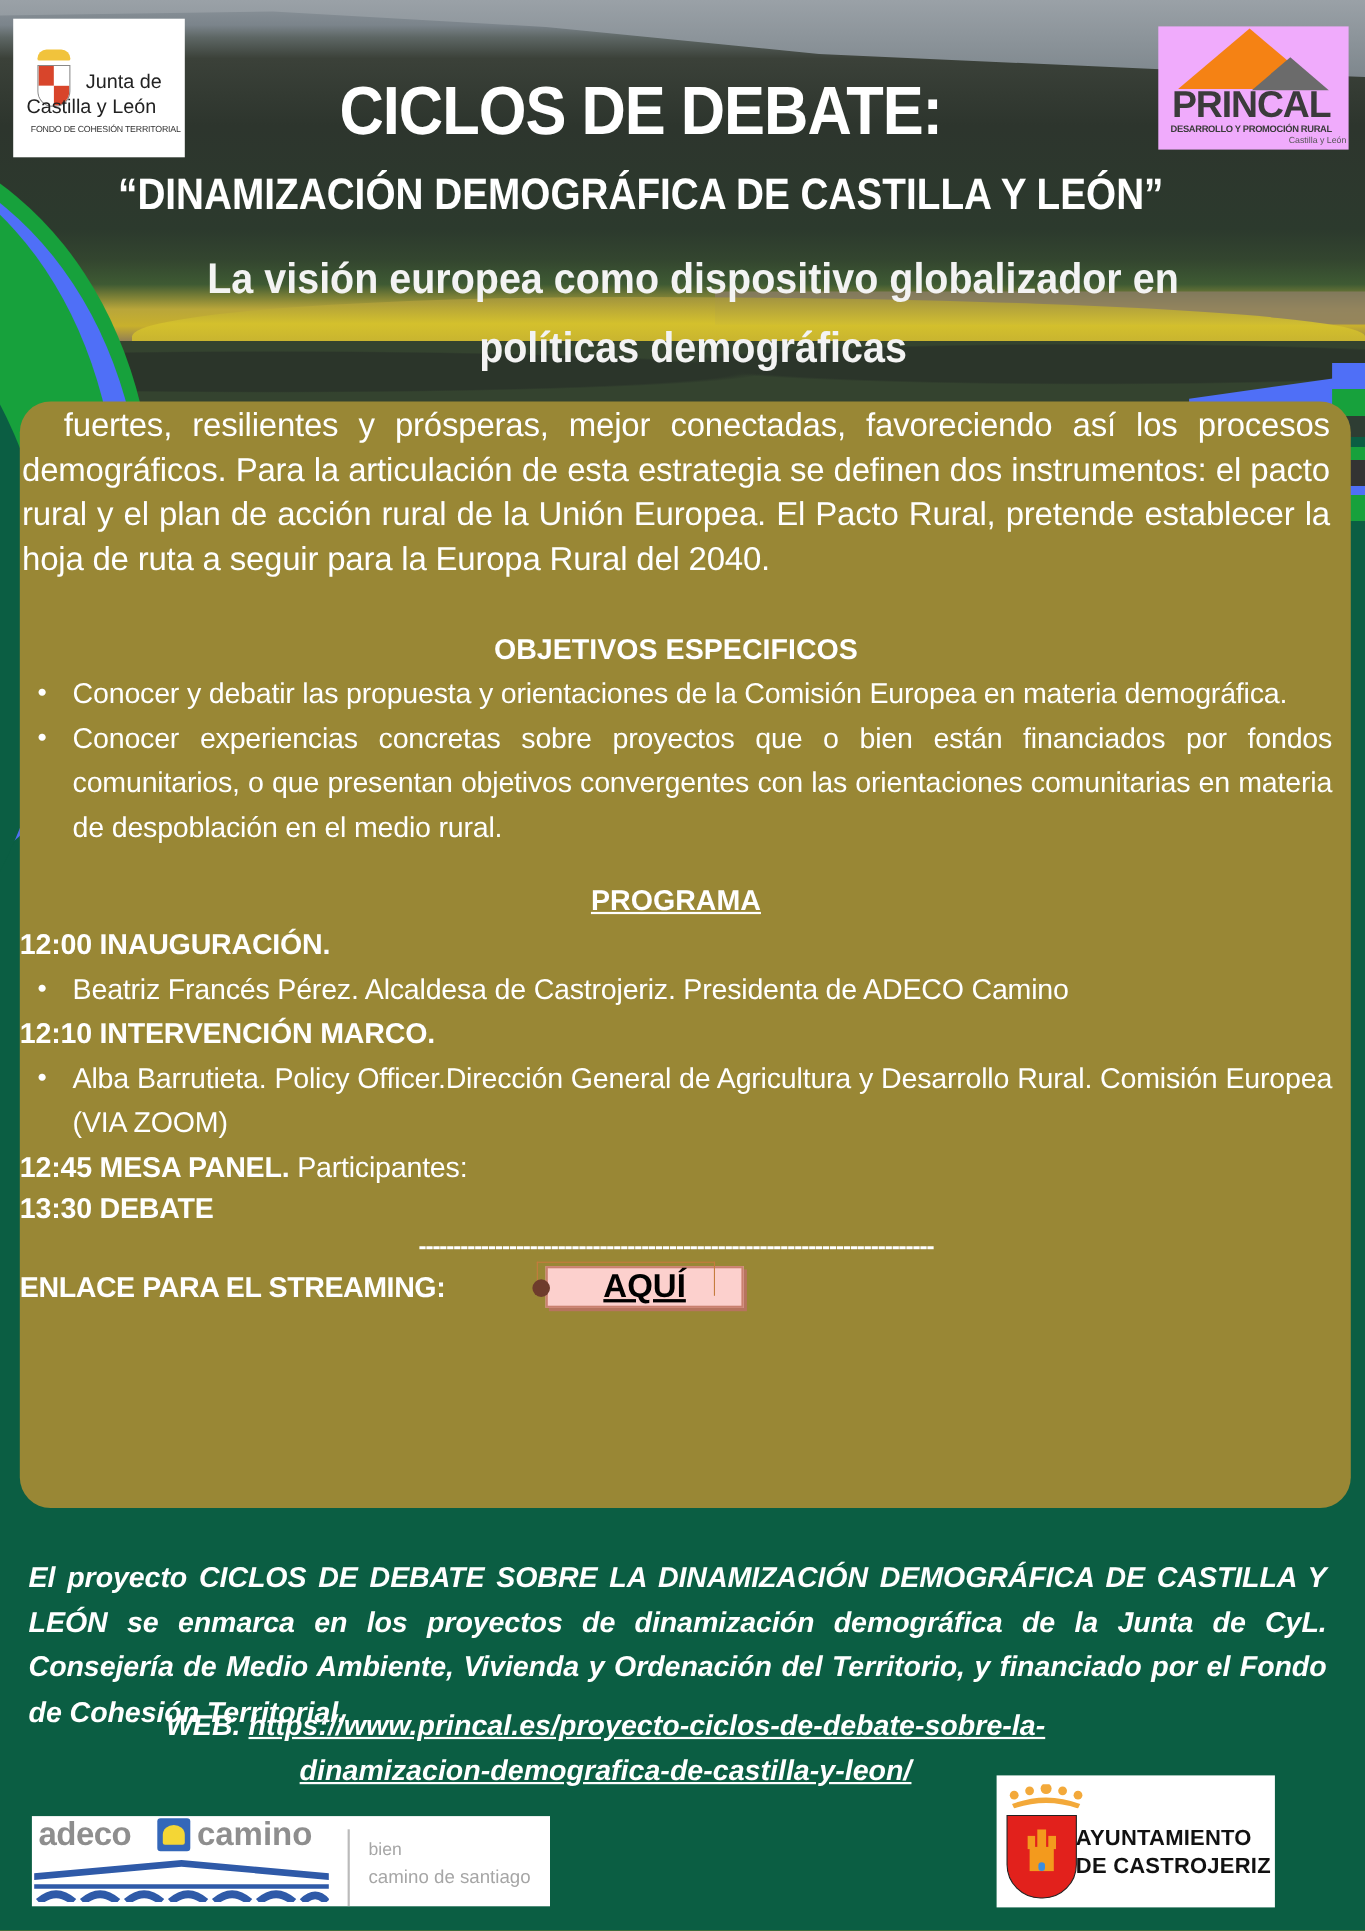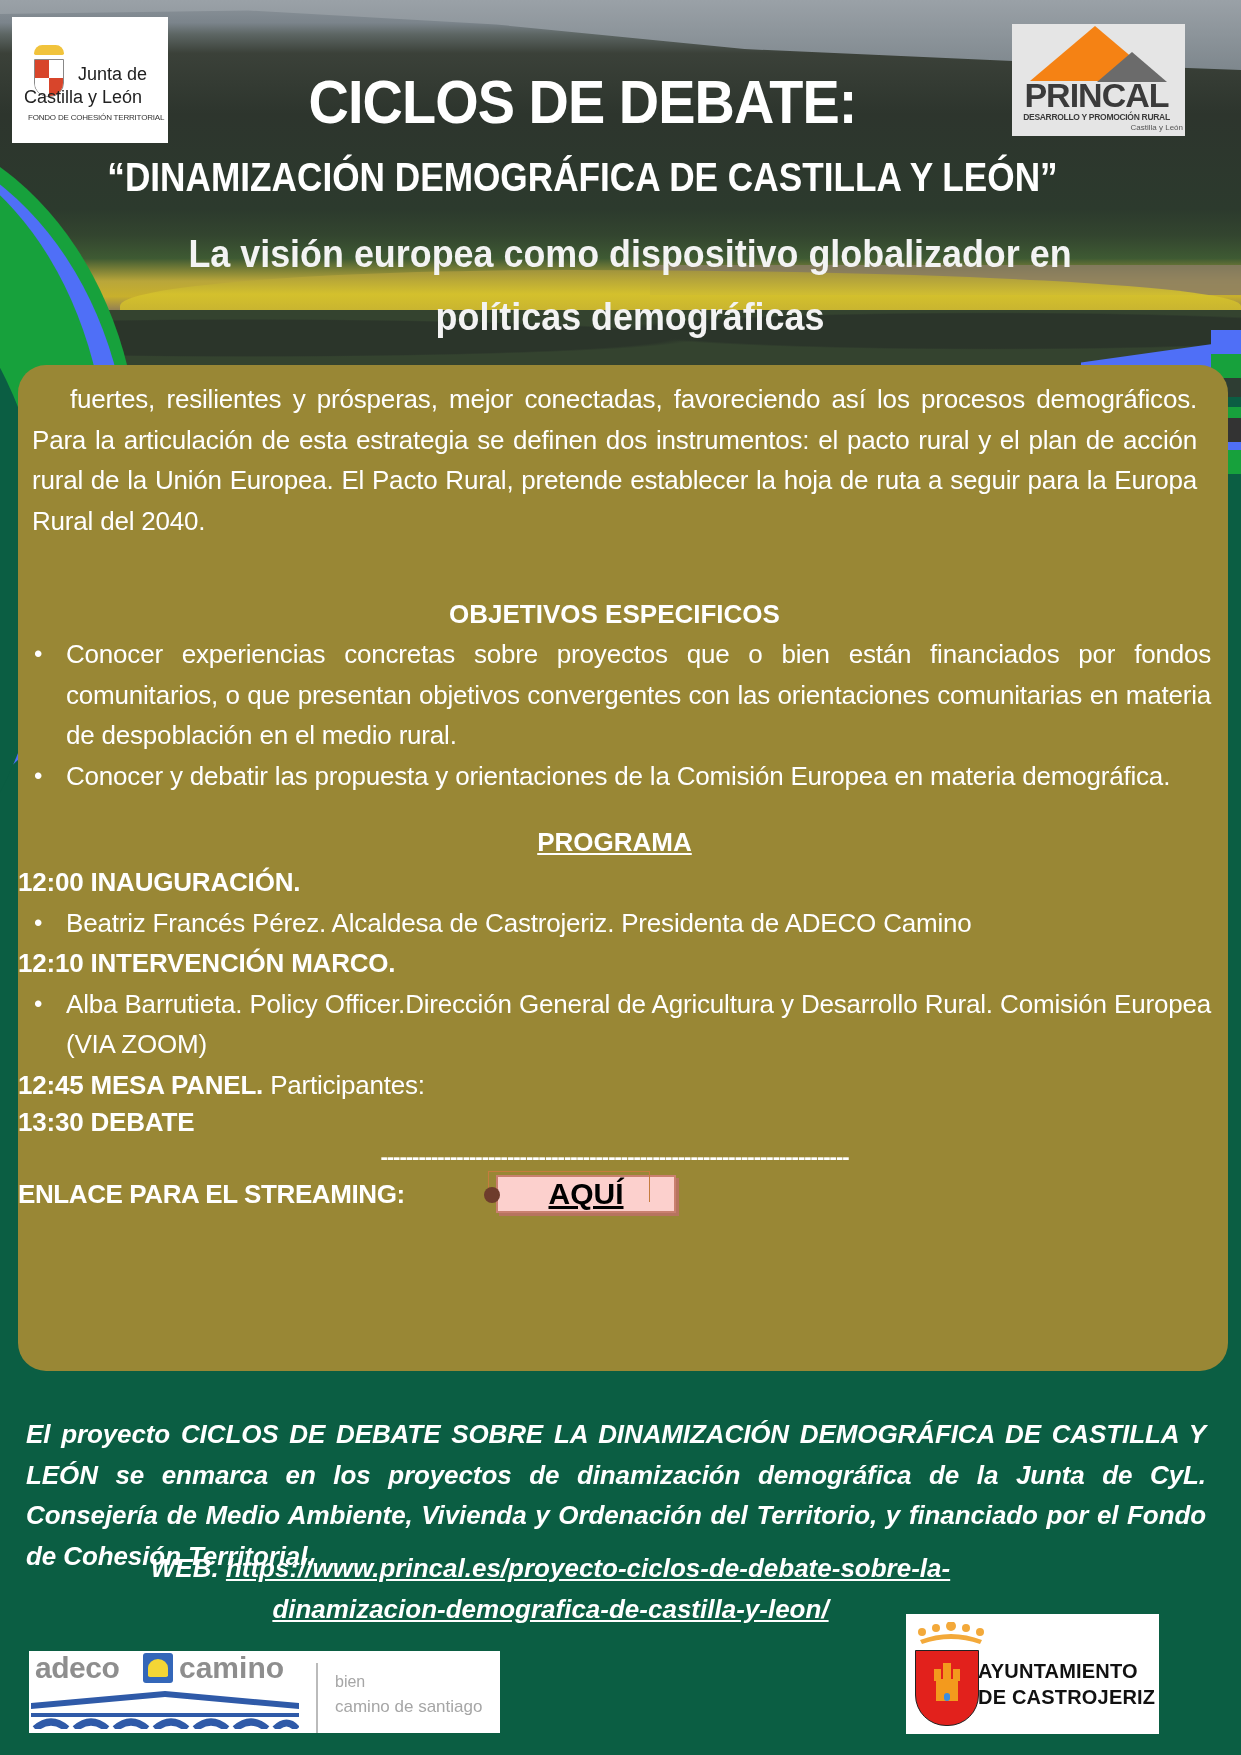--- a/index.html
+++ b/index.html
@@ -34,7 +34,7 @@
   .logo-jcyl .t2 { position: absolute; left: 12px; top: 70px; font-size: 18px; color: #222; white-space: nowrap; }
   .logo-jcyl .t3 { position: absolute; left: 16px; top: 96px; font-size: 8px; color: #333; white-space: nowrap; letter-spacing: -.2px; }
 
-  .logo-princal { position: absolute; left: 1012px; top: 24px; width: 173px; height: 112px; background: #e5e5e5; overflow: hidden; }
+  .logo-princal { position: absolute; left: 1053px; top: 24px; width: 173px; height: 112px; background: #f0abfc; overflow: hidden; }
   .logo-princal .tri1 { position: absolute; left: 18px; top: 2px; width: 0; height: 0; border-left: 65px solid transparent; border-right: 65px solid transparent; border-bottom: 55px solid #f58214; }
   .logo-princal .tri2 { position: absolute; left: 85px; top: 28px; width: 0; height: 0; border-left: 35px solid transparent; border-right: 35px solid transparent; border-bottom: 30px solid #6b6b6b; }
   .logo-princal .name { position: absolute; left: 0; top: 52px; width: 169px; text-align: center; font-size: 34px; font-weight: bold; color: #3b3b3b; letter-spacing: -1px; }

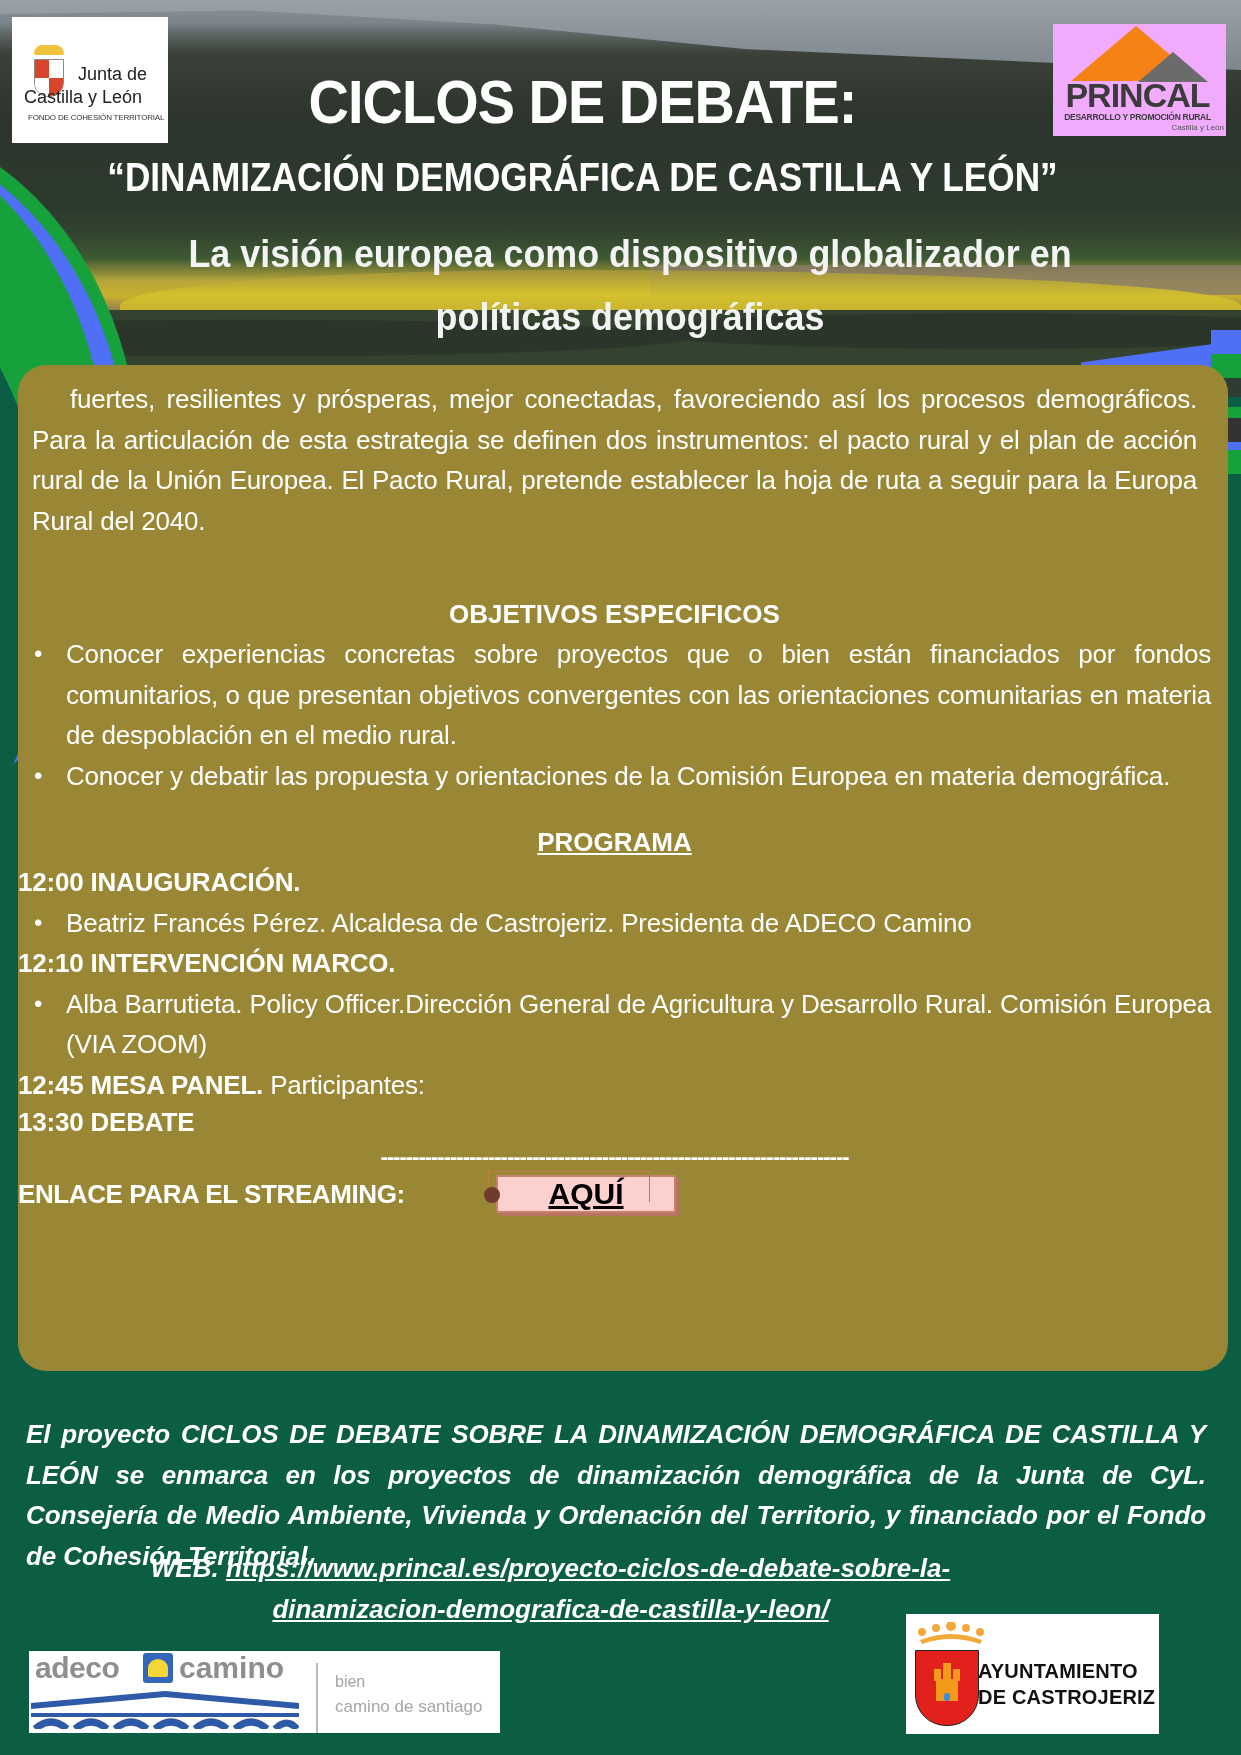--- a/index.html
+++ b/index.html
@@ -49,7 +49,7 @@
   
   .card { position: absolute; left: 18px; top: 365px; width: 1210px; height: 1006px; background: #998735; border-radius: 28px; color: #fff; }
   .card .inner { position: absolute; left: 0; top: 0; width: 1193px; }
-  .para { font-size: 26px; line-height: 40.5px; text-align: justify; text-align-last: left; margin: 12px; padding: 2px; letter-spacing: -.2px; }
+  .para { font-size: 30px; line-height: 40.5px; text-align: justify; text-align-last: left; margin: 0; padding: 2px; letter-spacing: -.2px; }
   .para .indent { display: inline-block; width: 38px; }
   .h-center { text-align: center; font-weight: bold; font-size: 26px; line-height: 40px; margin: 0; }
   .h-under { text-decoration: underline; }

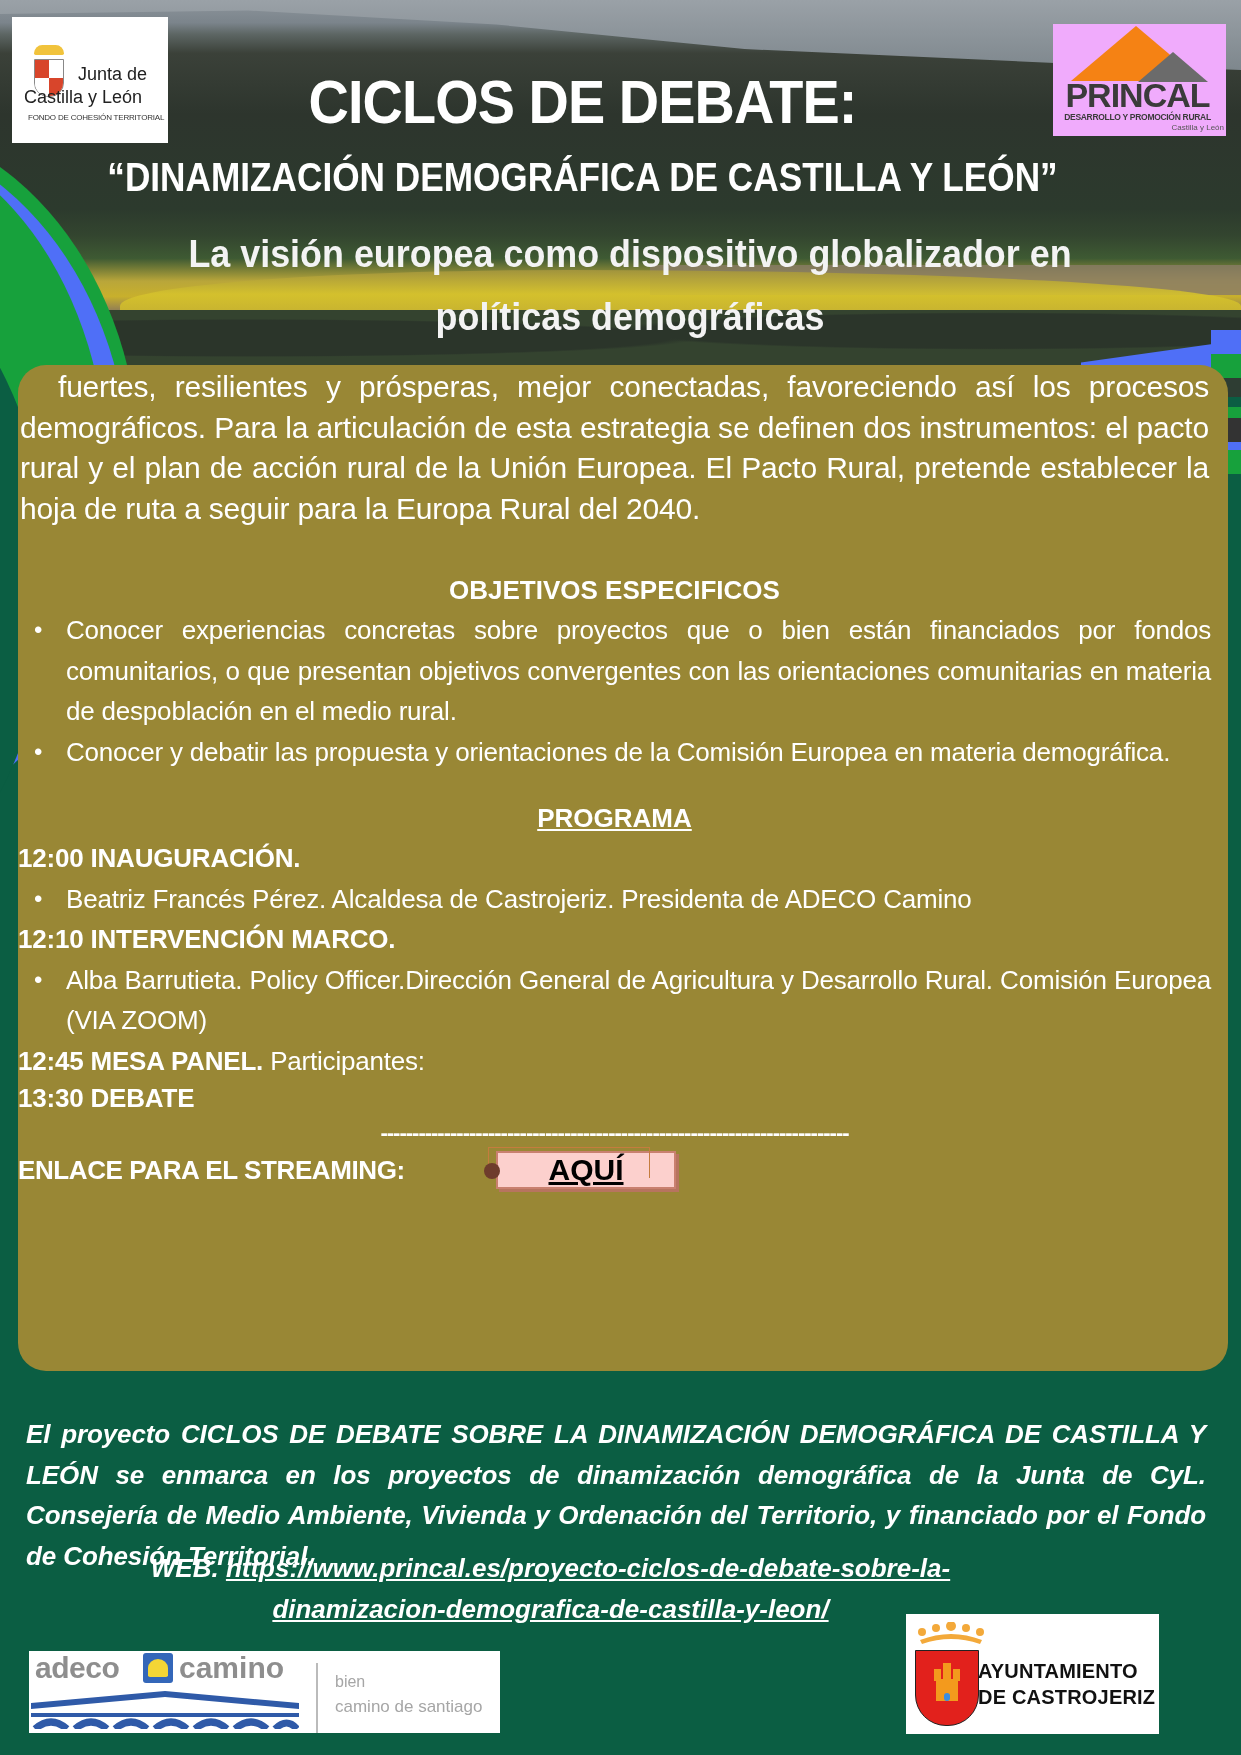--- a/index.html
+++ b/index.html
@@ -140,8 +140,8 @@
       <div style="height:39px;"></div>
       <p class="h-center">OBJETIVOS ESPECIFICOS</p>
       <ul class="bul">
+        <li>Conocer y debatir las propuesta y orientaciones de la Comisión Europea en materia demográfica.</li>
         <li>Conocer experiencias concretas sobre proyectos que o bien están financiados por fondos comunitarios, o que presentan objetivos convergentes con las orientaciones comunitarias en materia de despoblación en el medio rural.</li>
-        <li>Conocer y debatir las propuesta y orientaciones de la Comisión Europea en materia demográfica.</li>
       </ul>
 
       <div style="height:26px;"></div>

